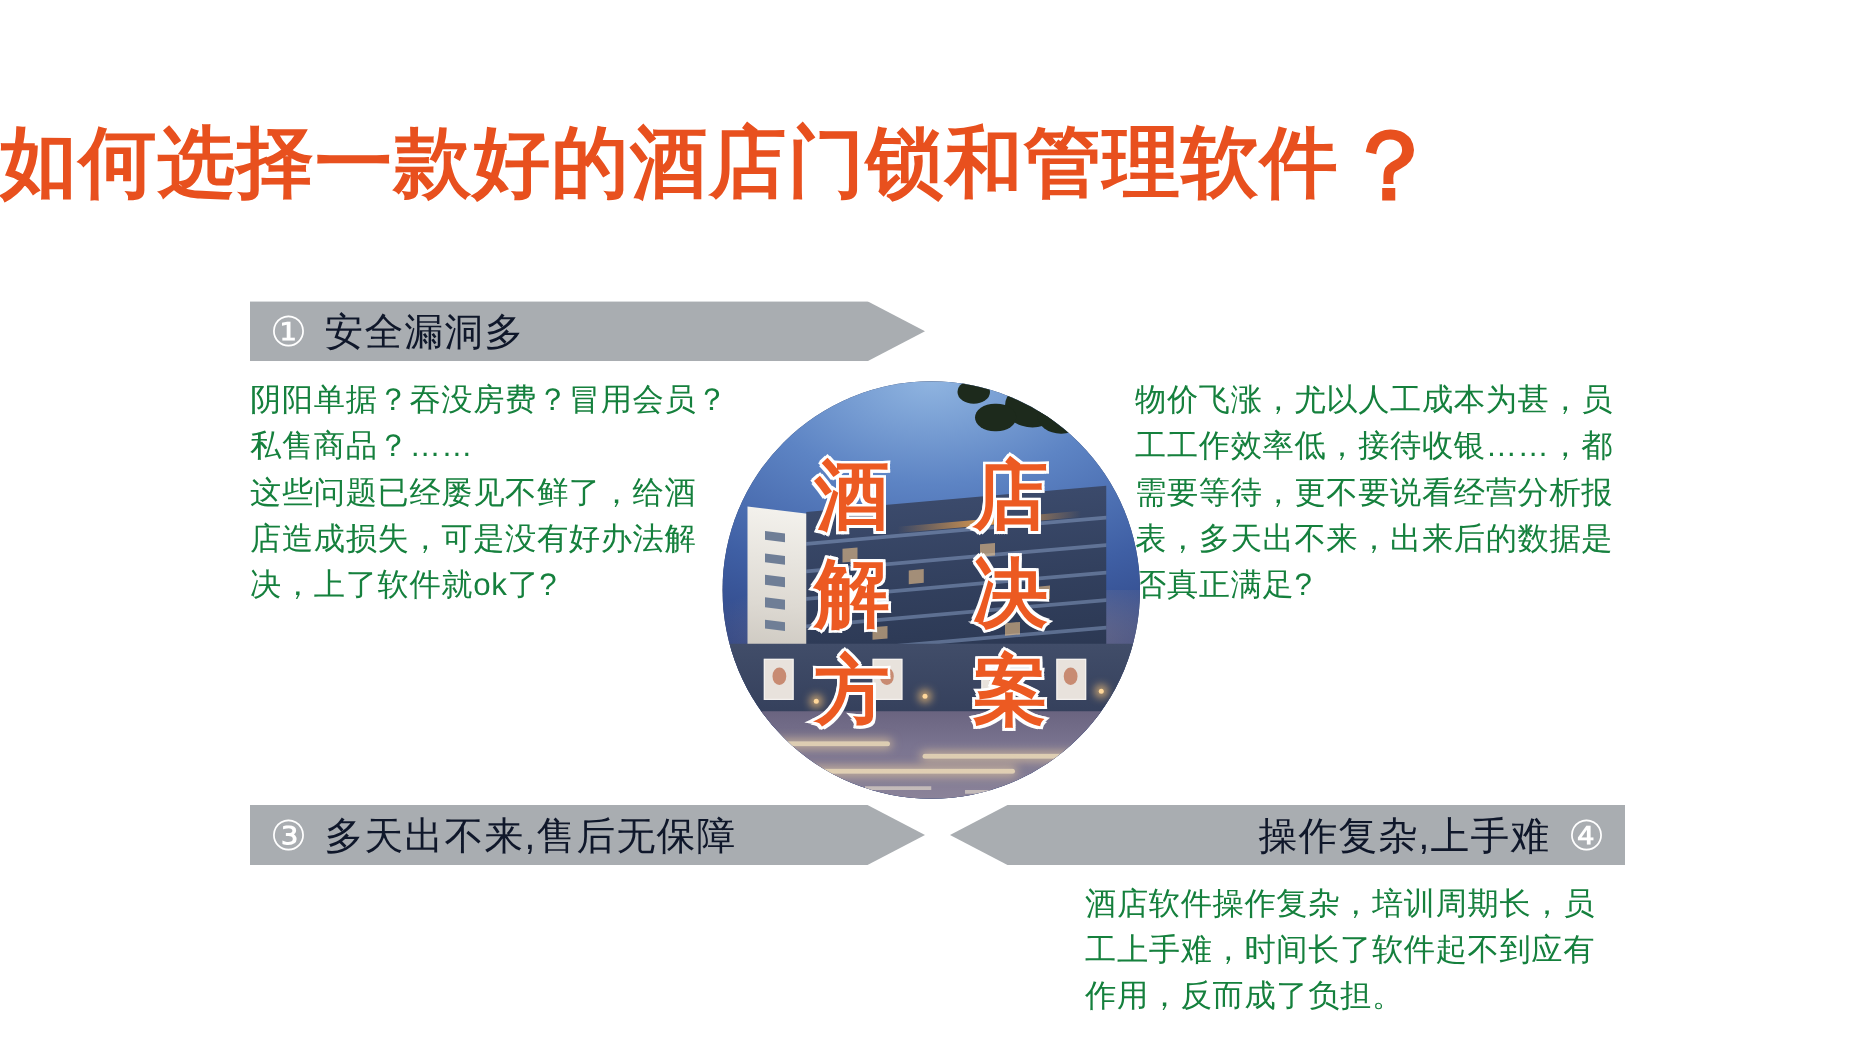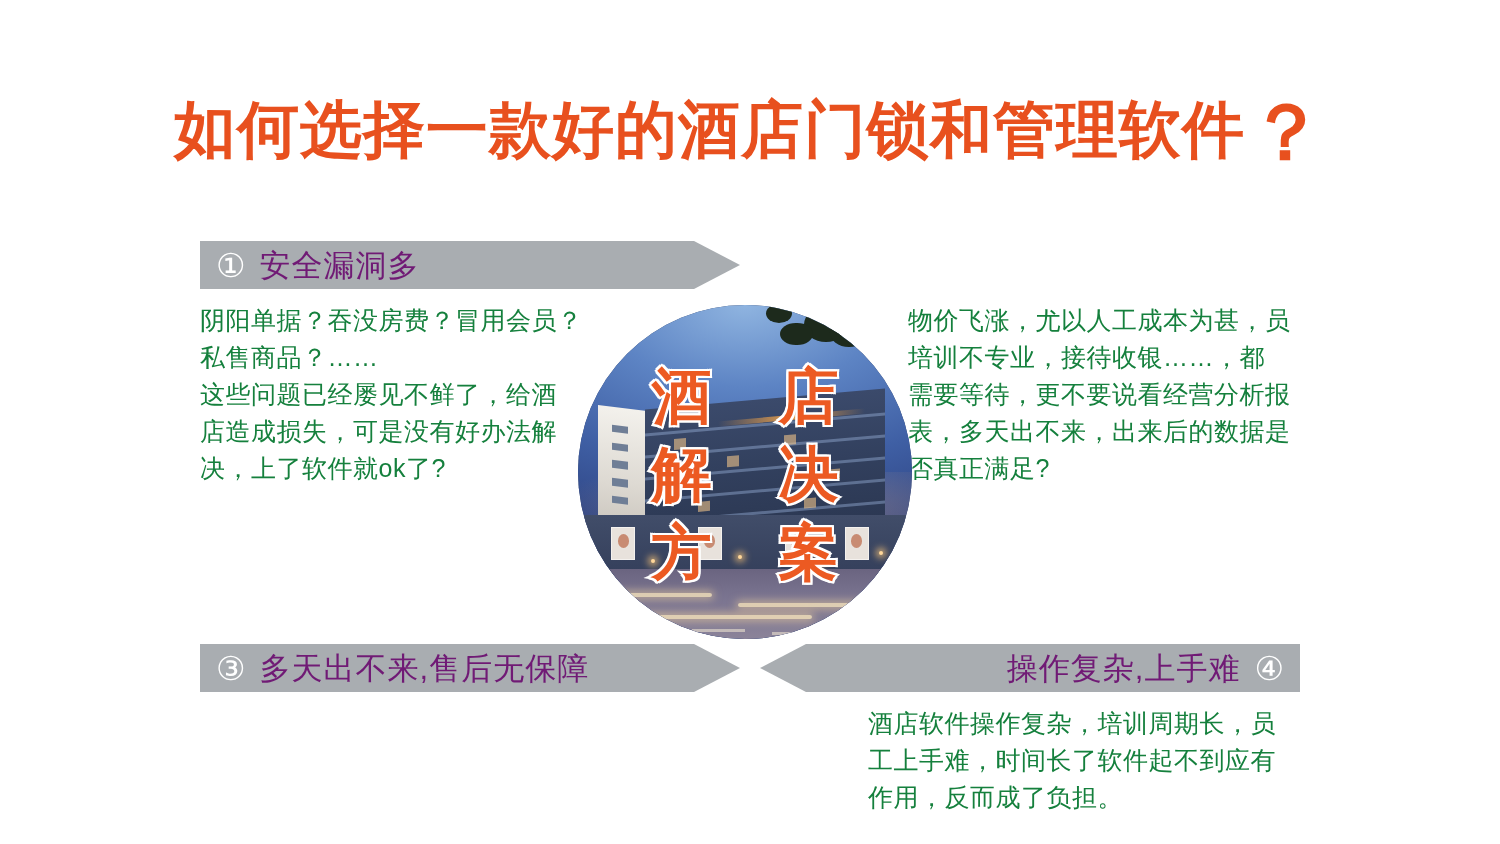--- a/index.html
+++ b/index.html
@@ -24,7 +24,6 @@
     left: 0;
     top: 92px;
     width: 1500px;
-    text-align: center;
     font-size: 62px;
     font-weight: bold;
     letter-spacing: 1px;

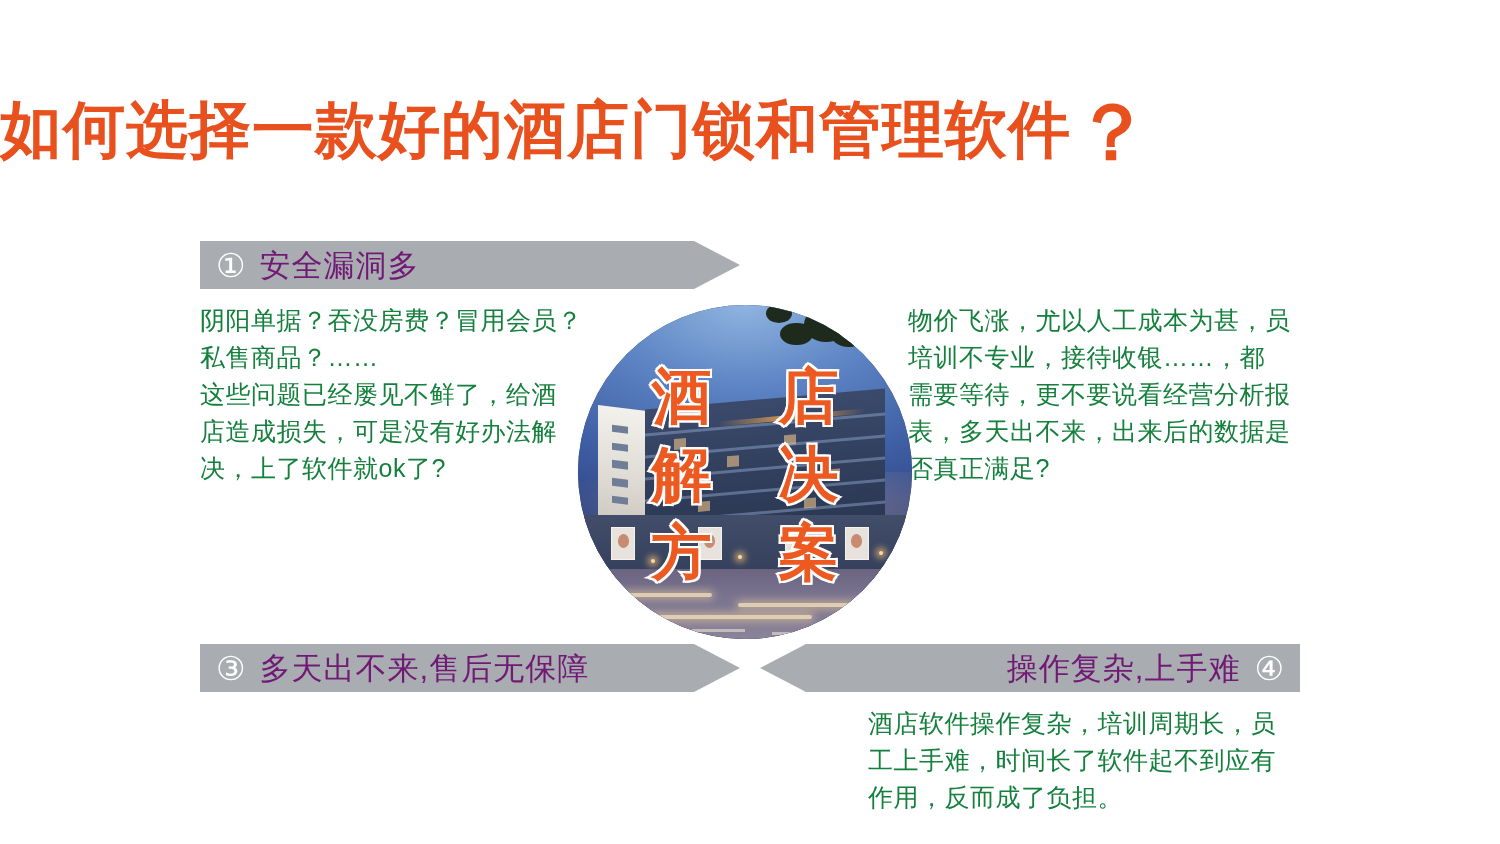--- a/index.html
+++ b/index.html
@@ -54,7 +54,7 @@
     letter-spacing: 1px;
     white-space: nowrap;
     line-height: 1;
-    color: #701a75;
+    color: #0f172a;
   }
   .banner .bnum {
     font-size: 33px;

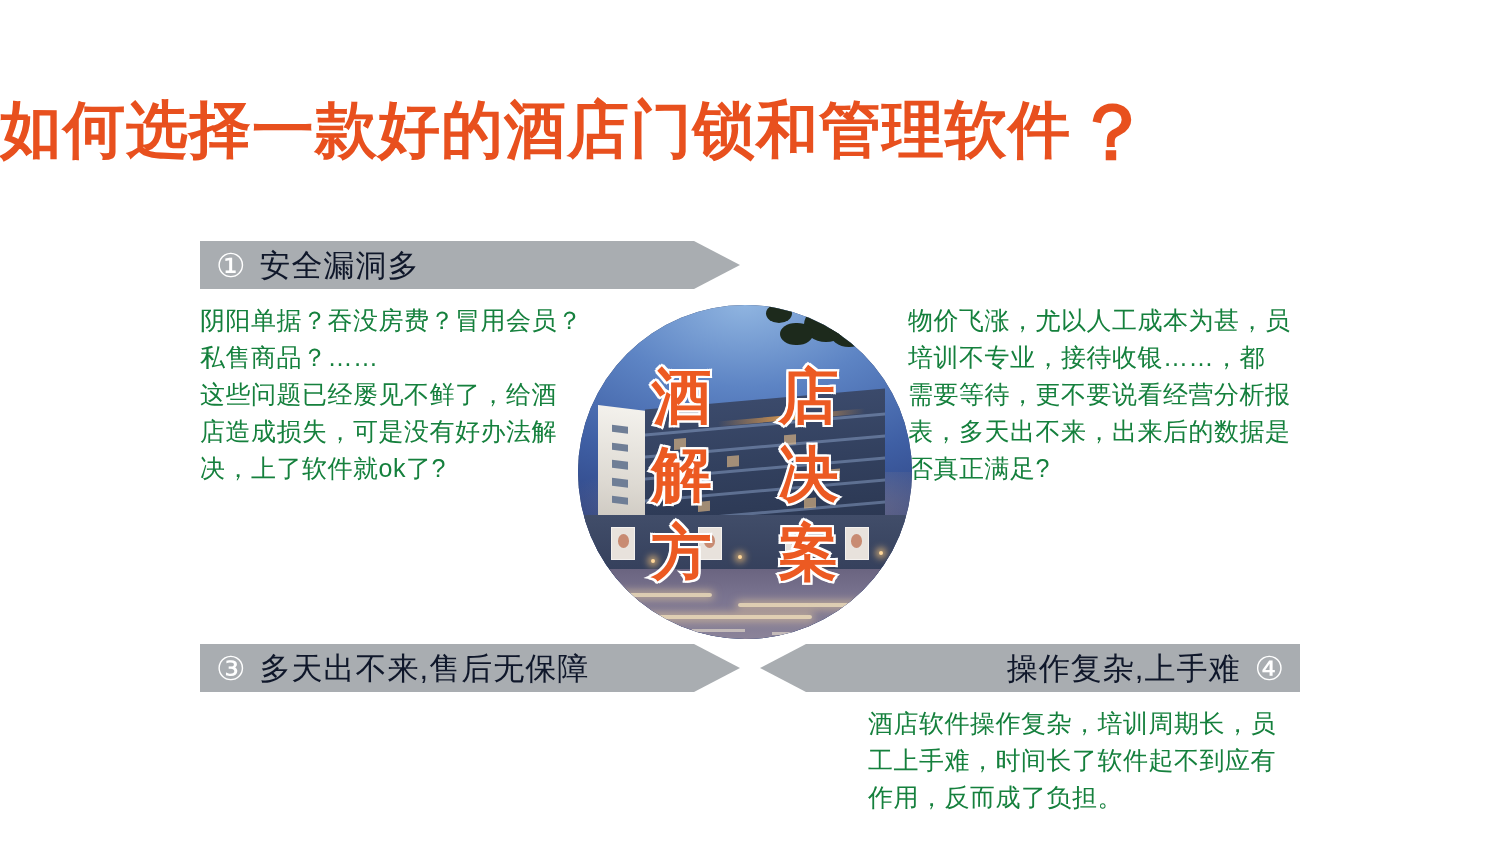--- a/index.html
+++ b/index.html
@@ -307,7 +307,7 @@
 店造成损失，可是没有好办法解
 决，上了软件就ok了?</div>
   <div class="body-text" id="body-2">物价飞涨，尤以人工成本为甚，员
-培训不专业，接待收银……，都
+工工作效率低，接待收银……，都
 需要等待，更不要说看经营分析报
 表，多天出不来，出来后的数据是
 否真正满足?</div>

